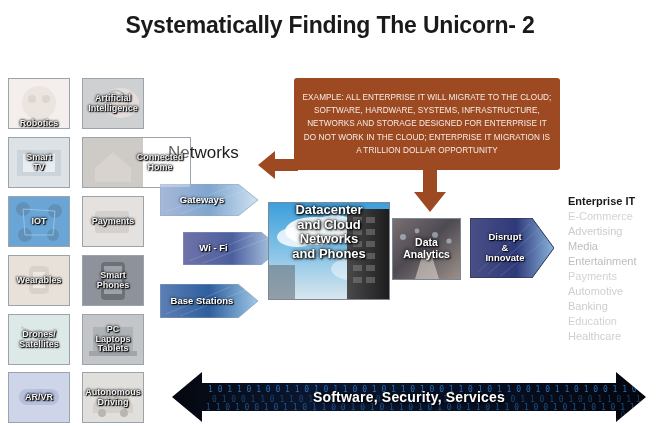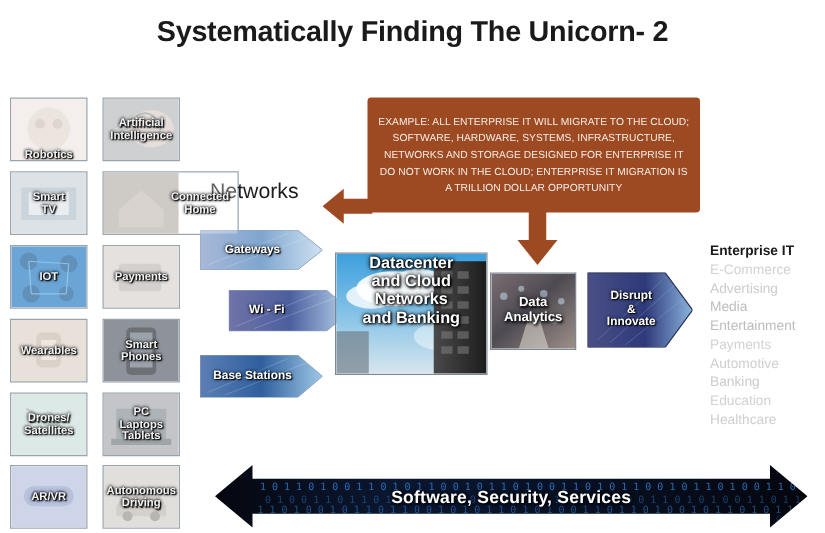--- a/index.html
+++ b/index.html
@@ -354,7 +354,7 @@
       <span>Datacenter</span>
       <span>and Cloud</span>
       <span>Networks</span>
-      <span>and Banking</span>
+      <span>and Phones</span>
     </div>
   </div>
 

